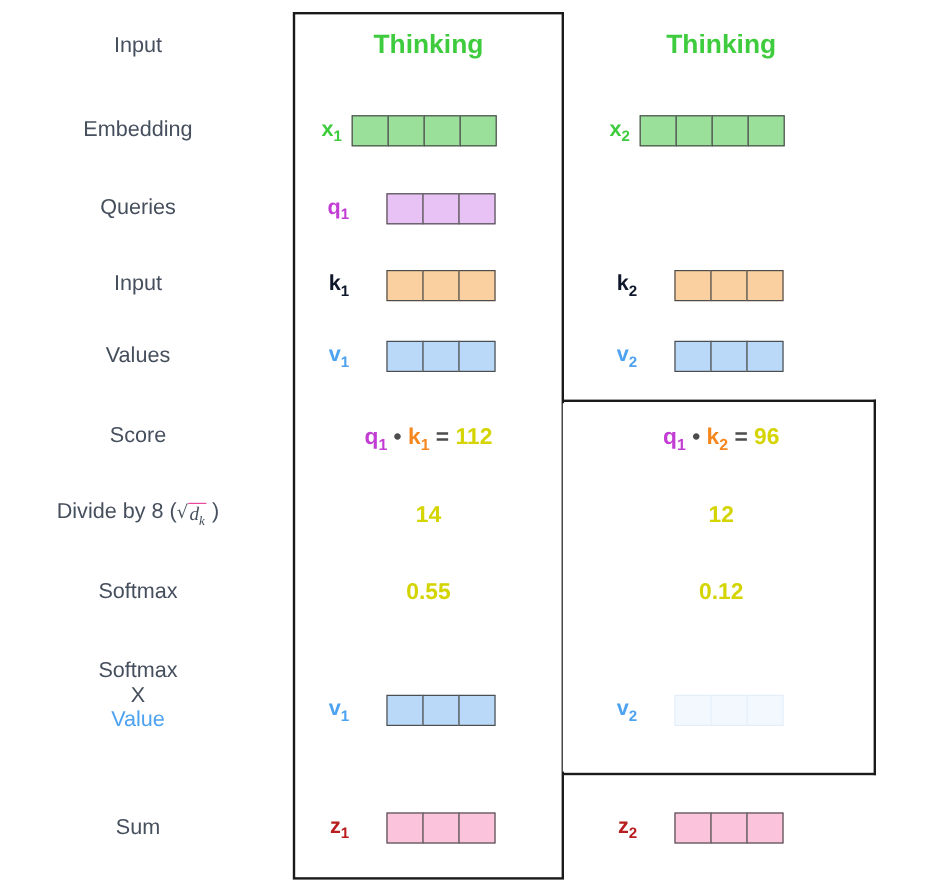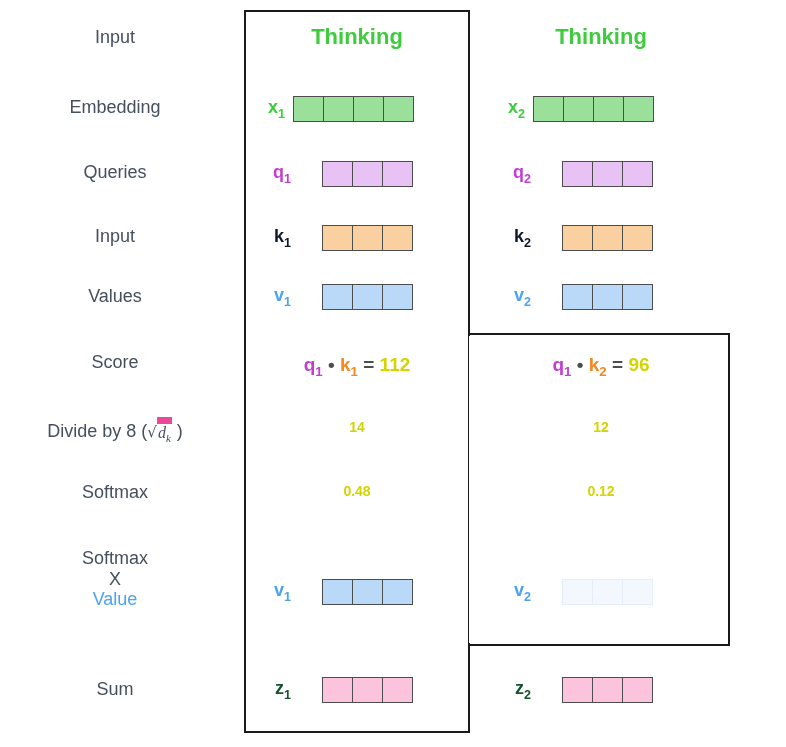--- a/index.html
+++ b/index.html
@@ -256,14 +256,6 @@
     </span>
   </div>
 
-  <div class="vec" style="left:511px; top:159px">
-    <span class="vec-name n-q" style="width:20px">q<sub>2</sub></span>
-    <span class="cells" style="margin-left:23px">
-      <span class="cell c-q"></span>
-      <span class="cell c-q"></span>
-      <span class="cell c-q"></span>
-    </span>
-  </div>
 
   <div class="vec" style="left:511px; top:223px">
     <span class="vec-name n-k" style="width:20px">k<sub>2</sub></span>

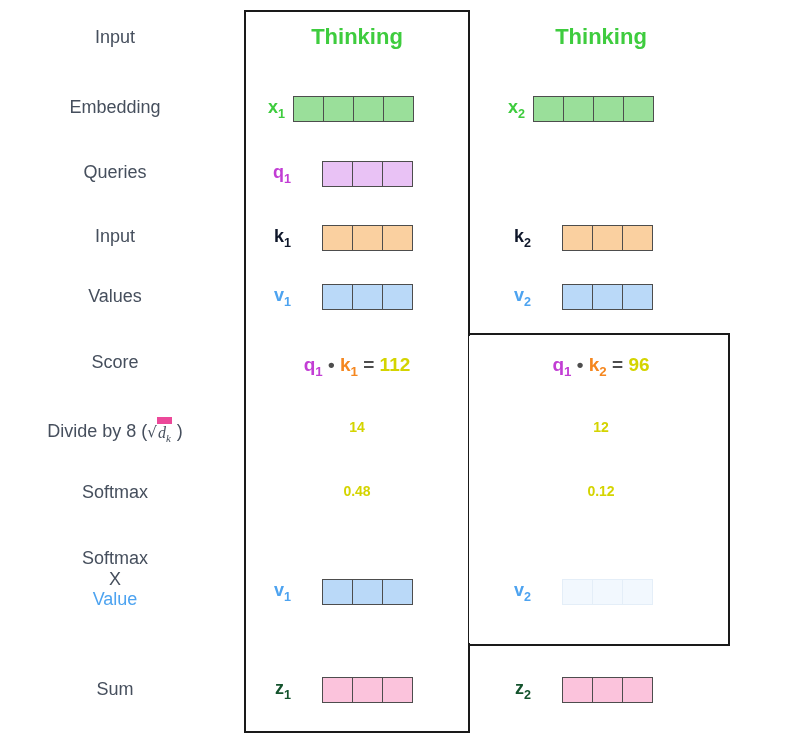--- a/index.html
+++ b/index.html
@@ -71,7 +71,7 @@
     font-size: 15px;
   }
   .row-label .overbar {
-    border-top: 7px solid #ec4899;
+    border-top: 1px solid #ec4899;
     padding: 0 1px;
     display: inline-block;
     position: relative;

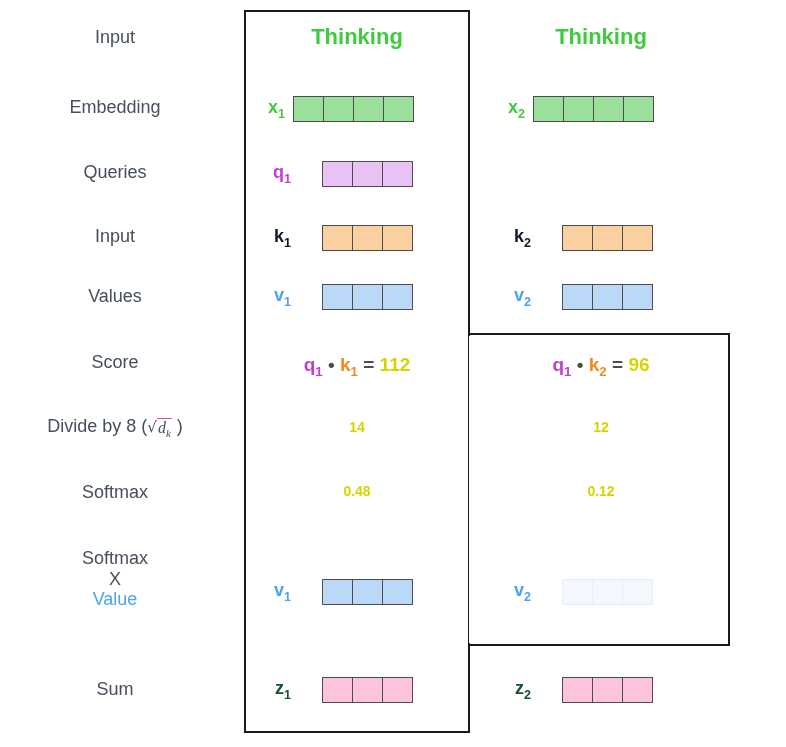--- a/index.html
+++ b/index.html
@@ -162,7 +162,7 @@
   .e-num { color: #d4d400; }
   .num-only {
     position: absolute;
-    font-size: 14px;
+    font-size: 19px;
     font-weight: bold;
     color: #d4d400;
     text-align: center;

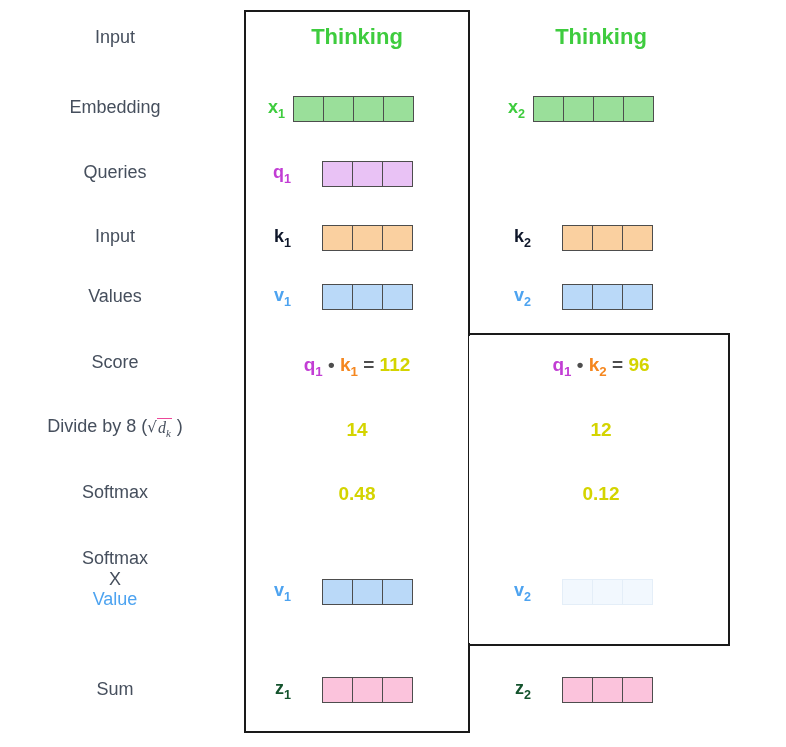--- a/index.html
+++ b/index.html
@@ -294,7 +294,7 @@
   <div class="num-only" style="left:244px; top:420px">14</div>
   <div class="num-only" style="left:488px; top:420px">12</div>
 
-  <div class="num-only" style="left:244px; top:484px">0.48</div>
+  <div class="num-only" style="left:244px; top:484px">0.55</div>
   <div class="num-only" style="left:488px; top:484px">0.12</div>
 
   <div class="vec" style="left:271px; top:577px">

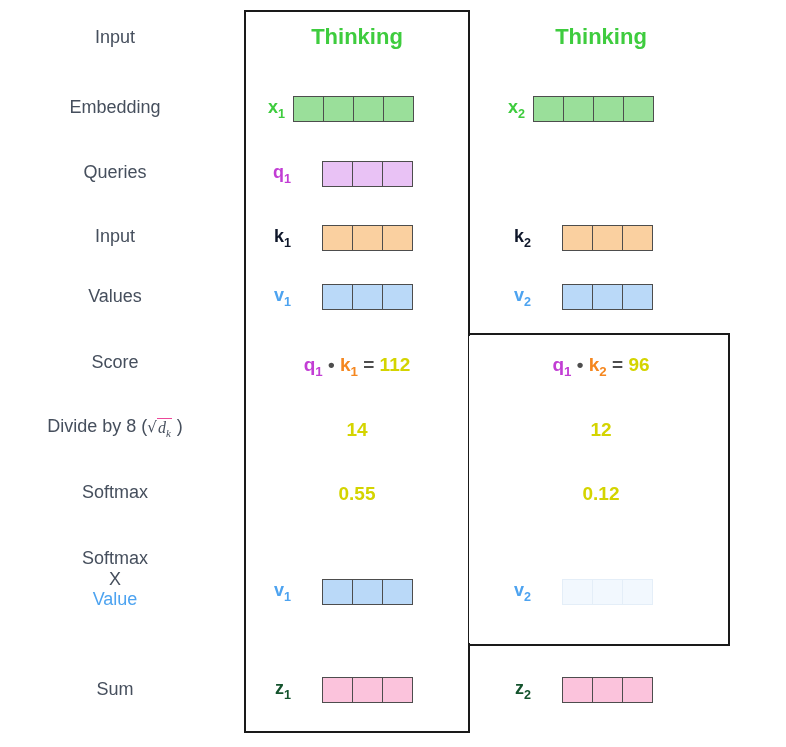--- a/index.html
+++ b/index.html
@@ -139,7 +139,7 @@
   .c-k { background: #fad0a0; border-color: #4d4d4d; }
   .n-v { color: #4da3f0; }
   .c-v { background: #bad9f8; border-color: #4d4d4d; }
-  .n-z { color: #14532d; }
+  .n-z { color: #b91c1c; }
   .c-z { background: #fbc3dc; border-color: #4d4d4d; }
 
   

